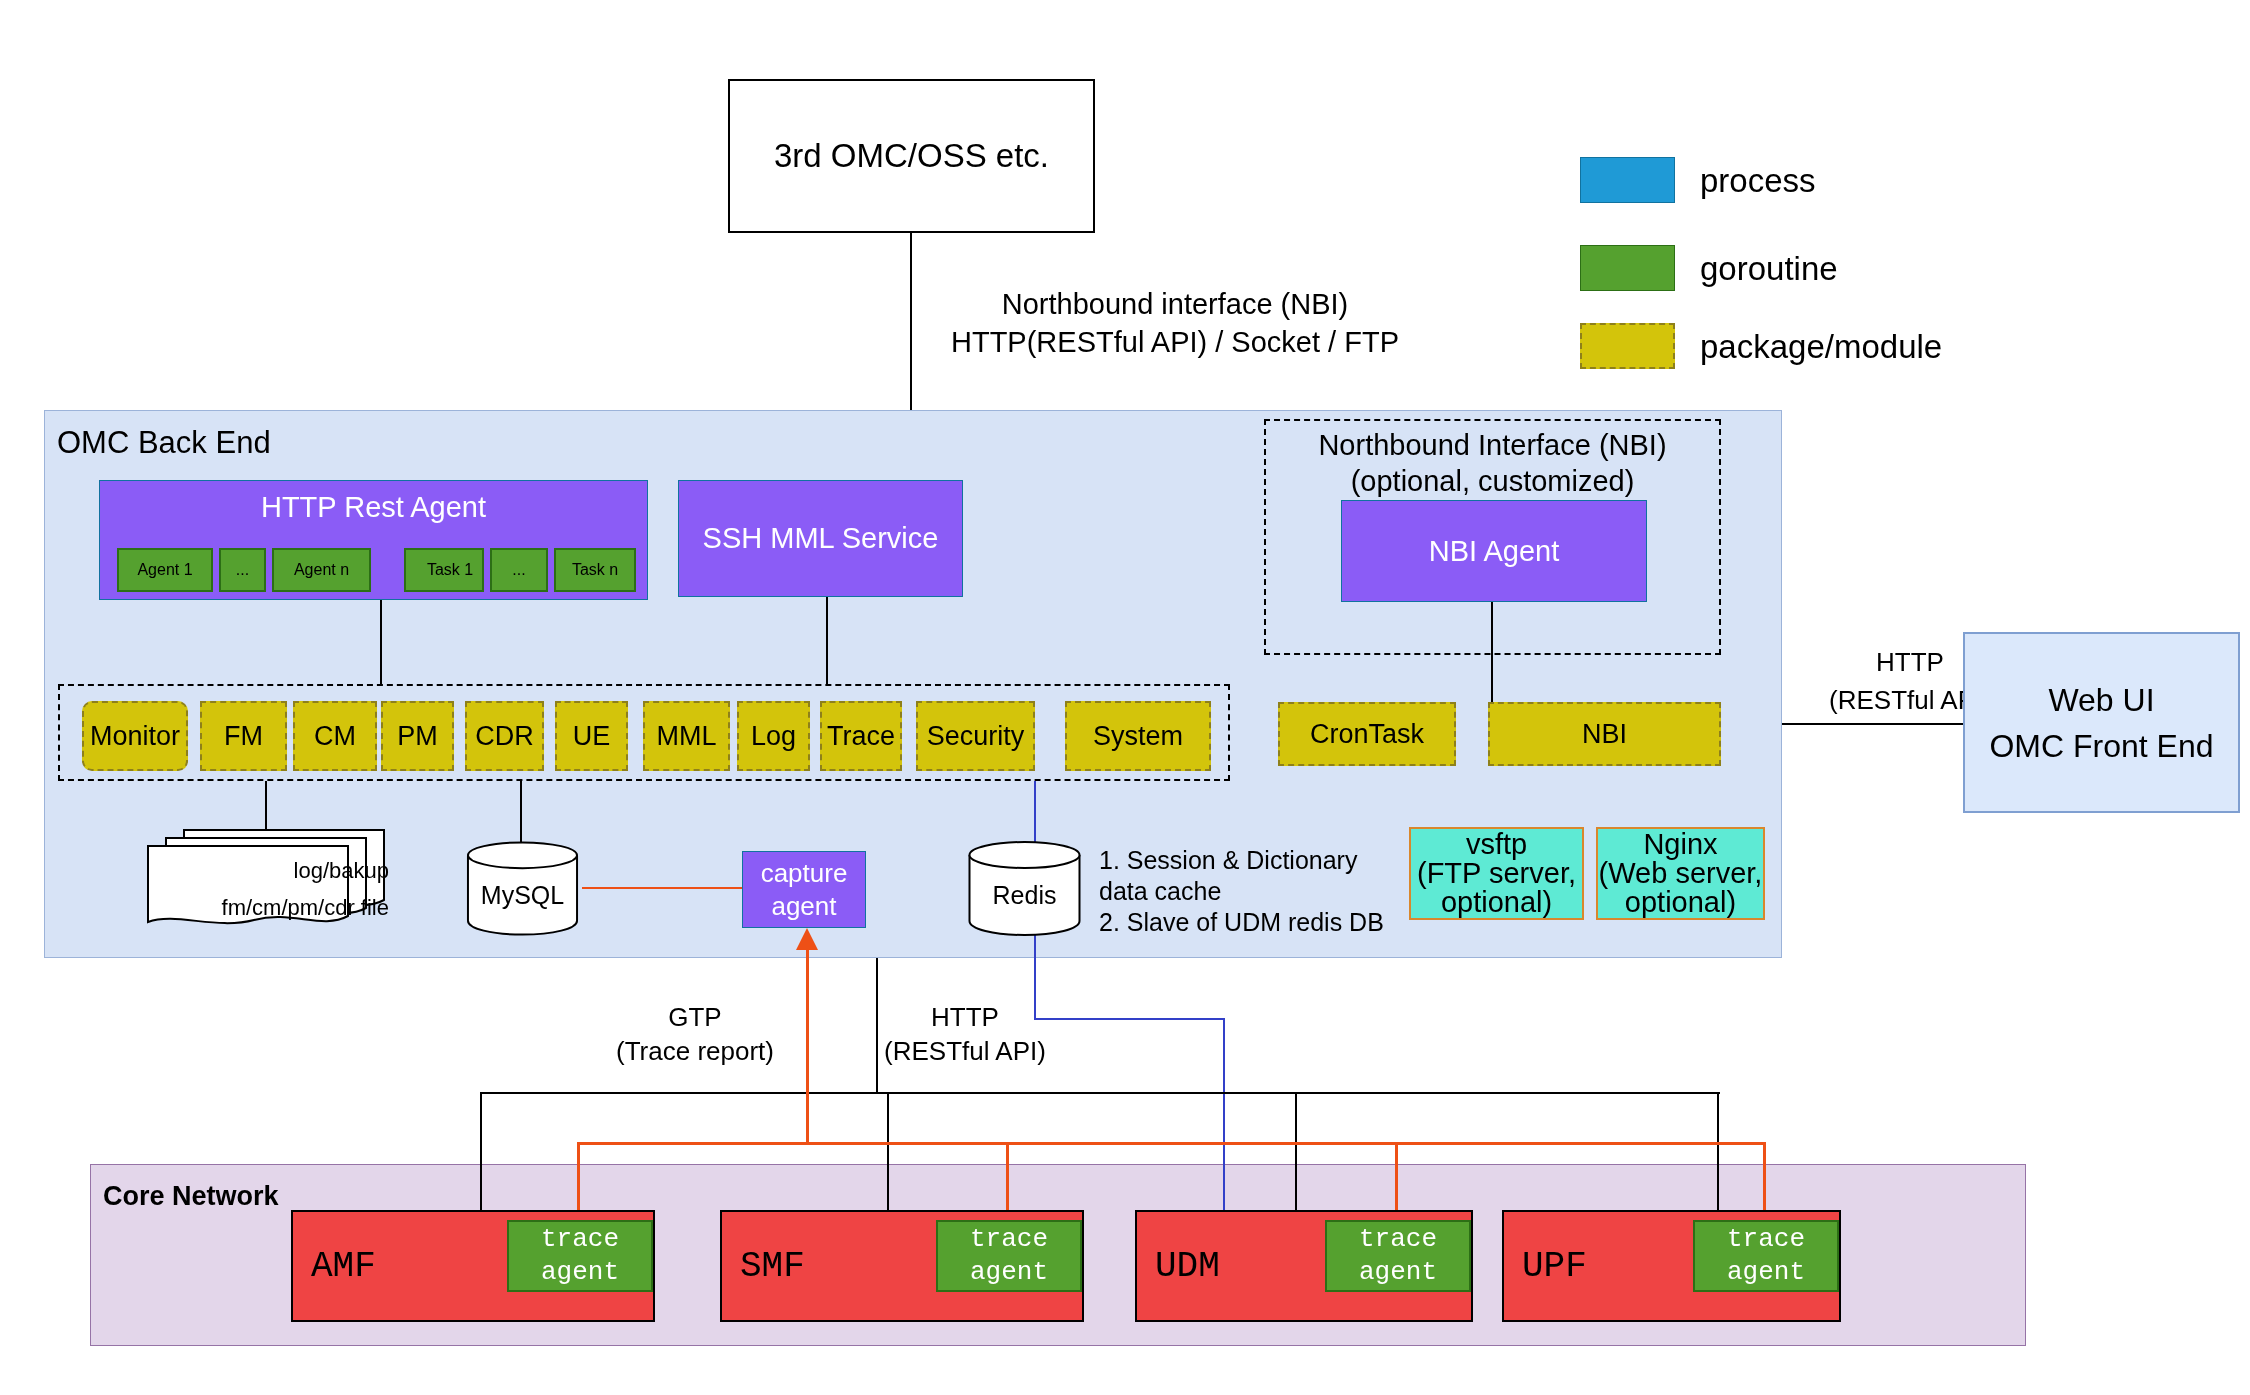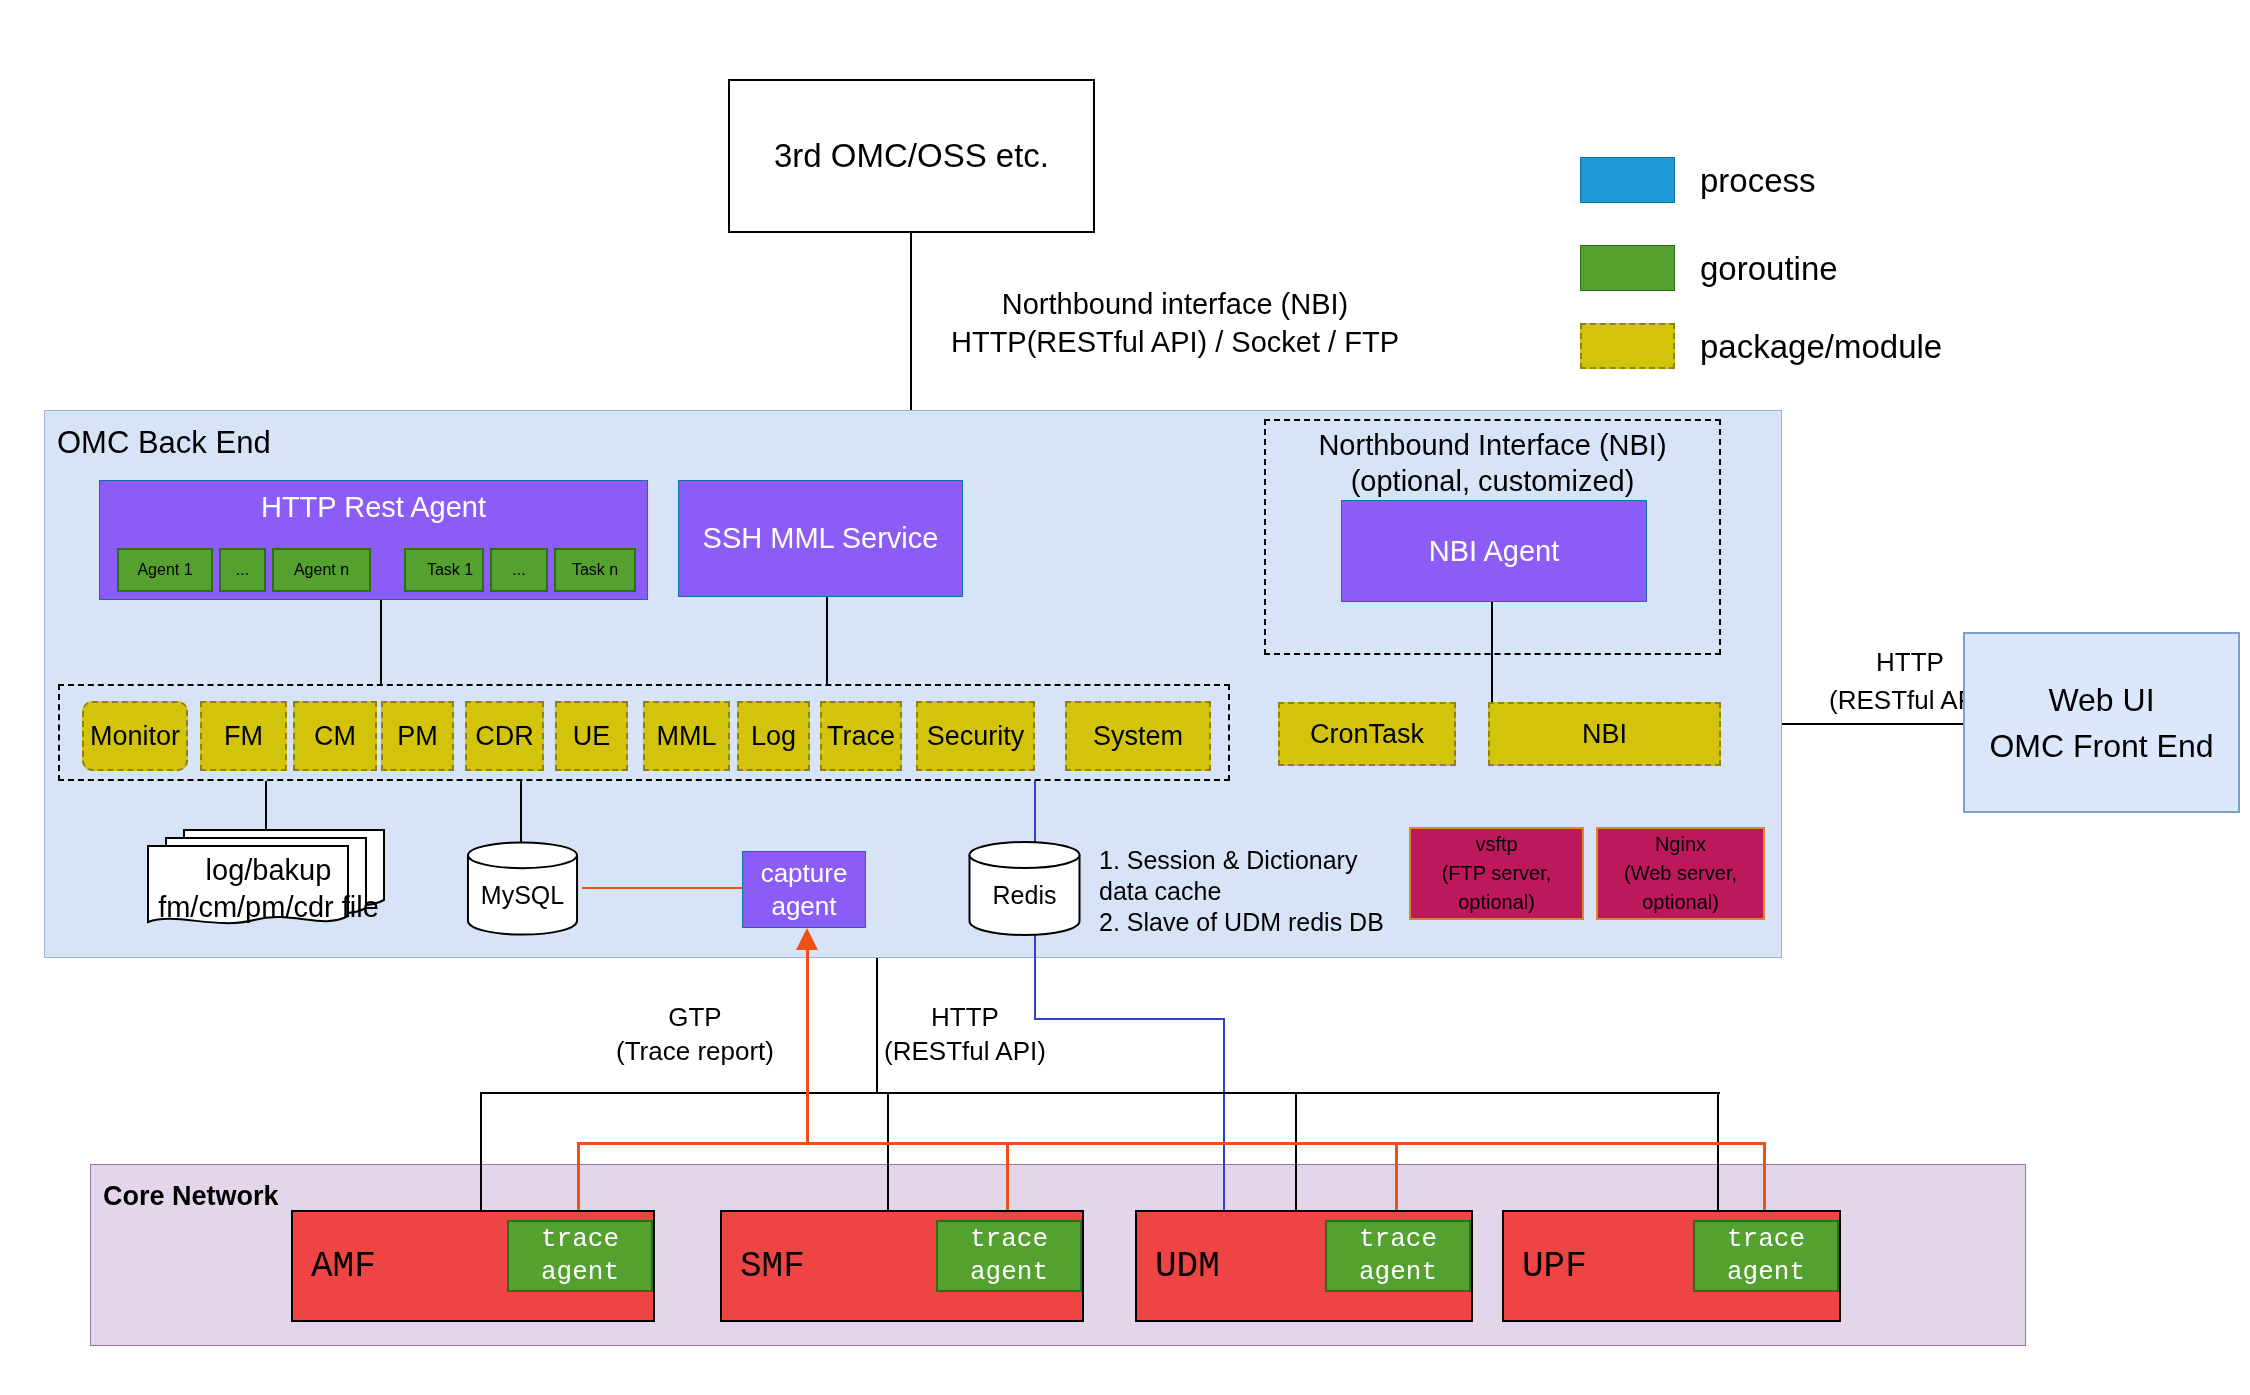--- a/index.html
+++ b/index.html
@@ -18,7 +18,7 @@
   .process { background:#8b5cf6; border:1px solid #11729f; color:#fff; }
   .goroutine { background:#55a12f; border:2px solid #2c6f15; color:#000; }
   .module { background:#d3c40b; border:2px dashed #8e801a; color:#000; font-size:27px; }
-  .optional { background:#be185d; border:2px solid #d9872c; color:#000; font-size:20px; line-height:29px; }
+  .optional { background:#5eead4; border:2px solid #d9872c; color:#000; font-size:29px; line-height:29px; }
   .dashed-box { position:absolute; border:2px dashed #000; }
   .webui-box { background:#dbe8fb; border:2px solid #7f9fd1; color:#000; }
 

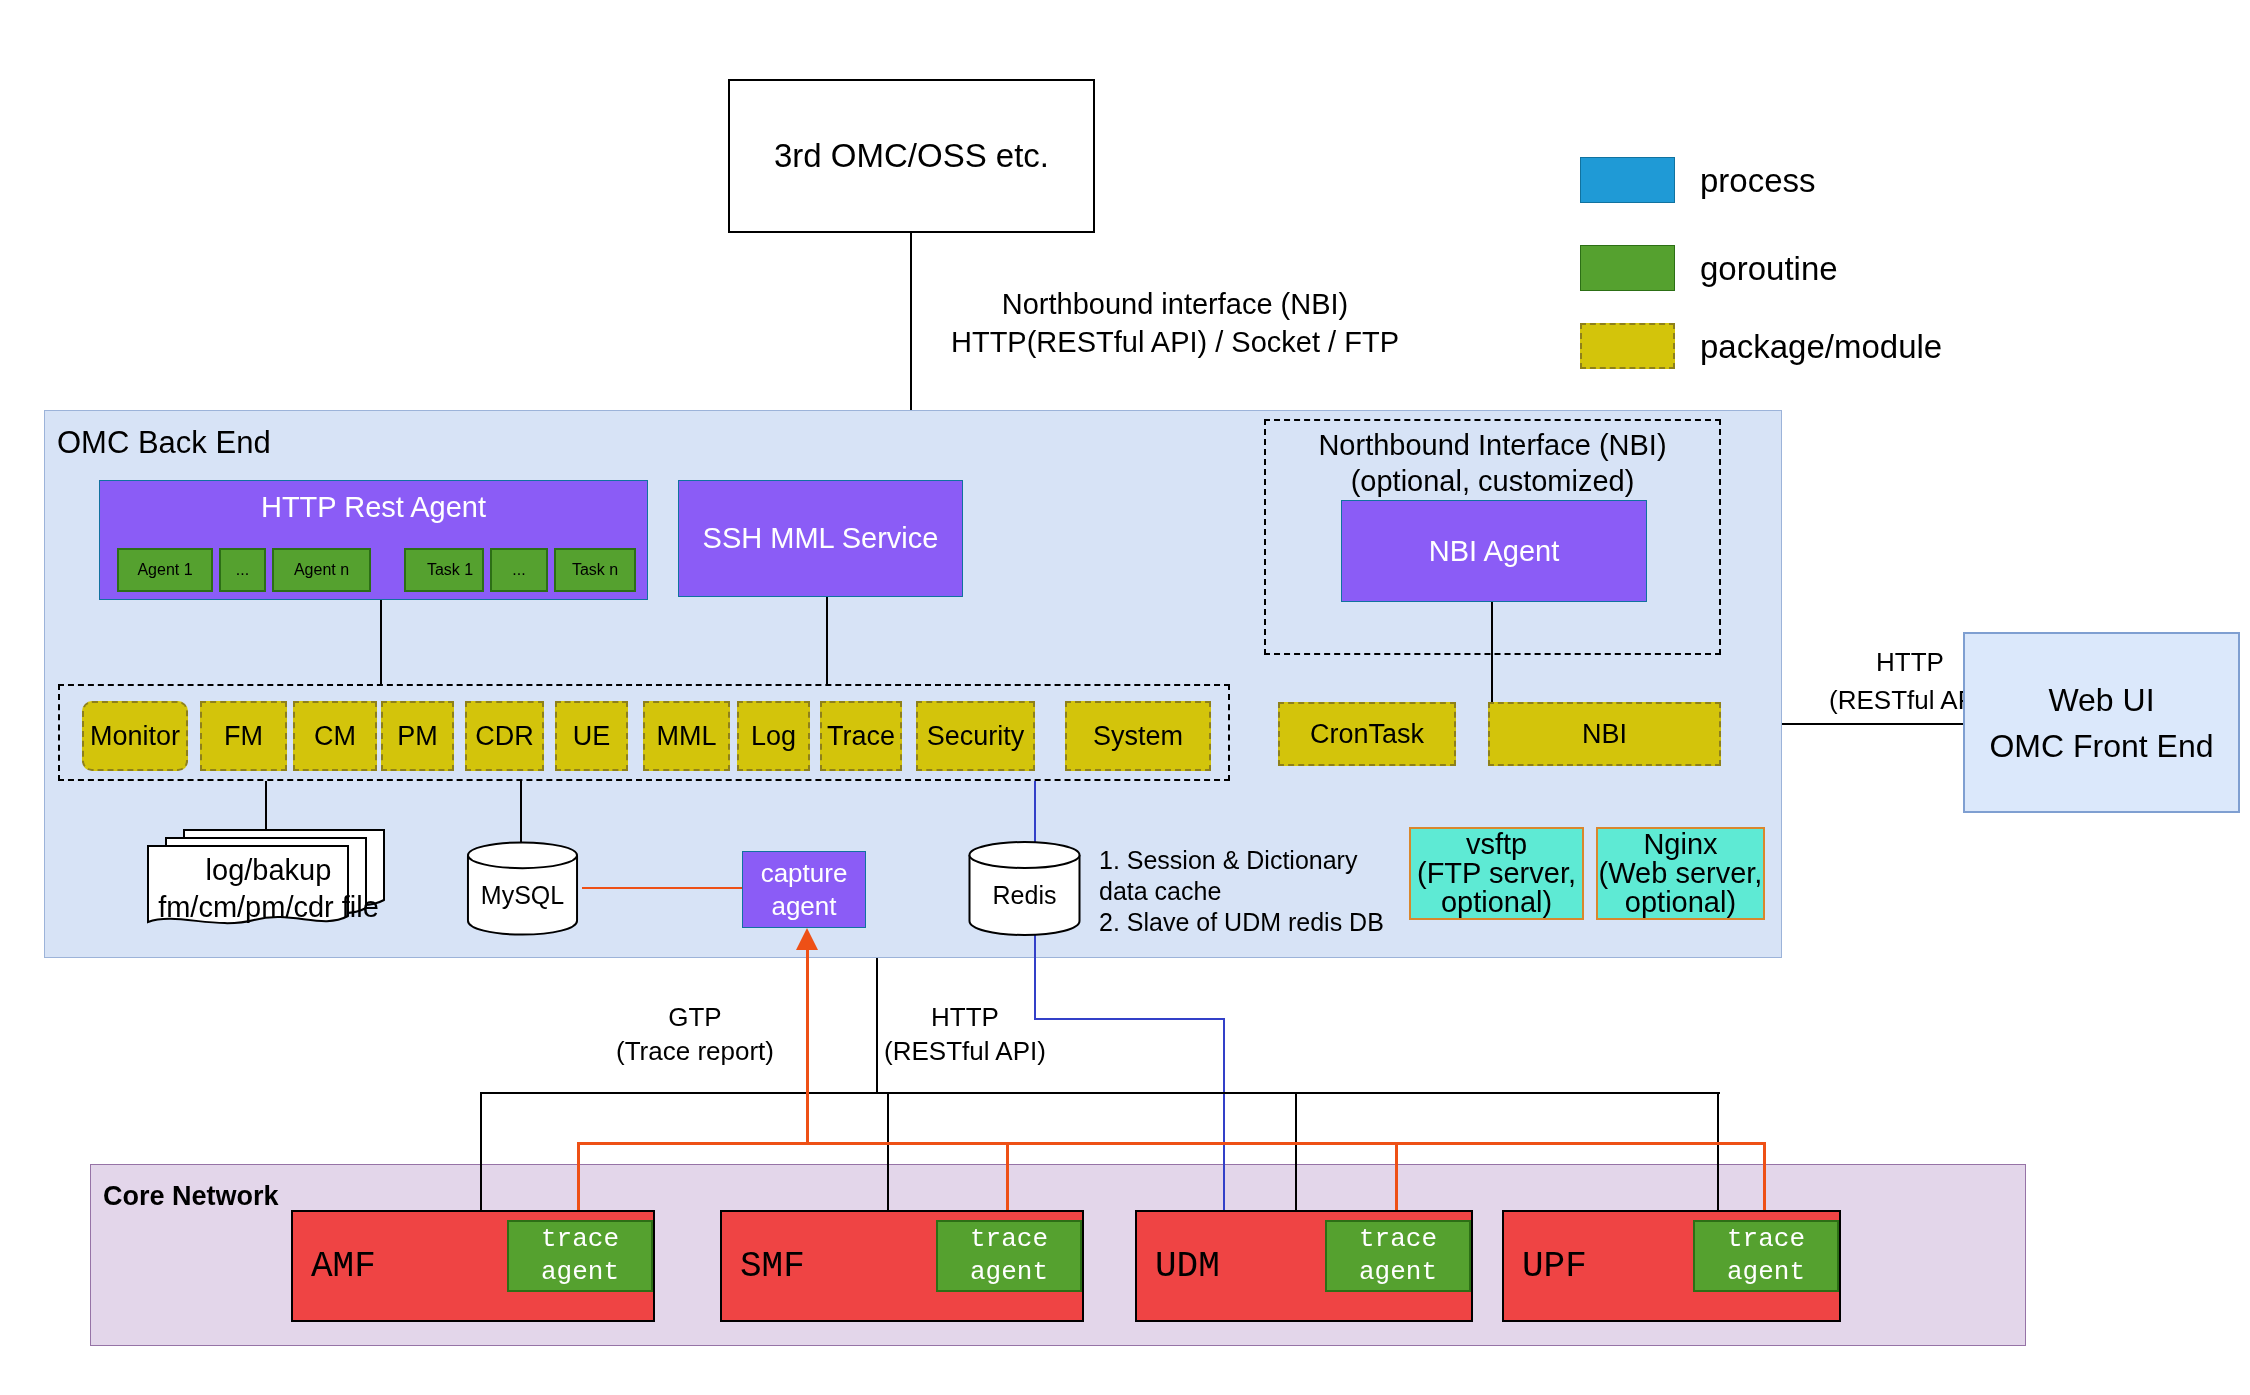--- a/index.html
+++ b/index.html
@@ -45,7 +45,7 @@
 
   .cyl { position:absolute; }
   .cyl-label { position:absolute; left:0; right:0; top:44px; text-align:center; font-size:25px; }
-  .stack-text { position:absolute; left:2px; right:2px; top:24px; text-align:center; font-size:29px; line-height:37px; white-space:nowrap; }
+  .stack-text { position:absolute; left:2px; right:2px; top:24px; text-align:right; font-size:22px; line-height:37px; white-space:nowrap; }
 
   .ne-box { position:absolute; background:#ef4444; border:2px solid #000;font-family:Liberation Mono, monospace; }
   .ne-name { position:absolute; left:18px; top:50%; transform:translateY(-50%); font-size:36px; }

